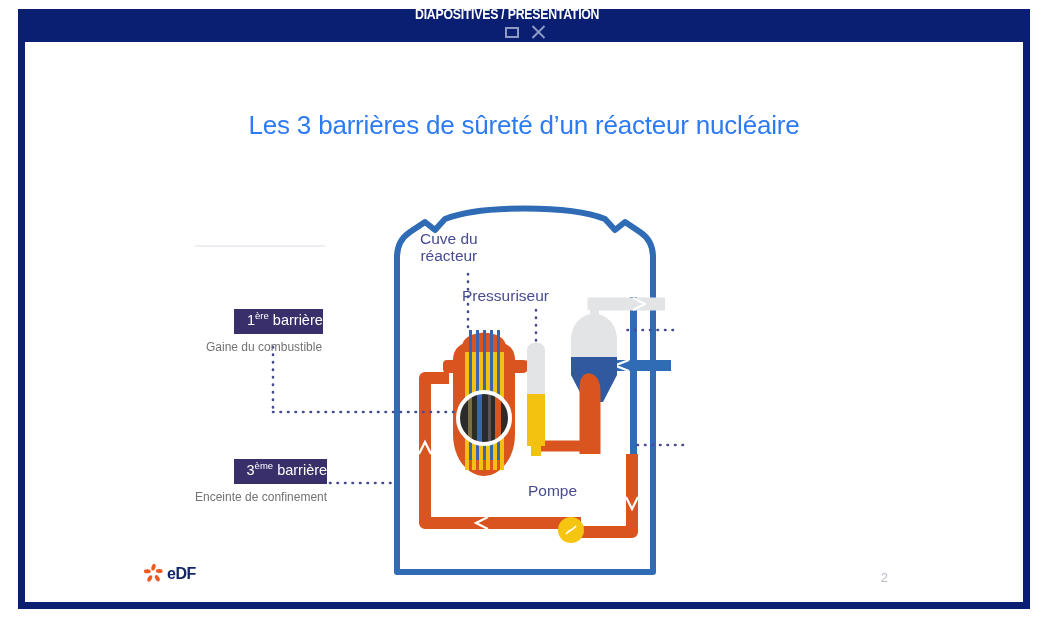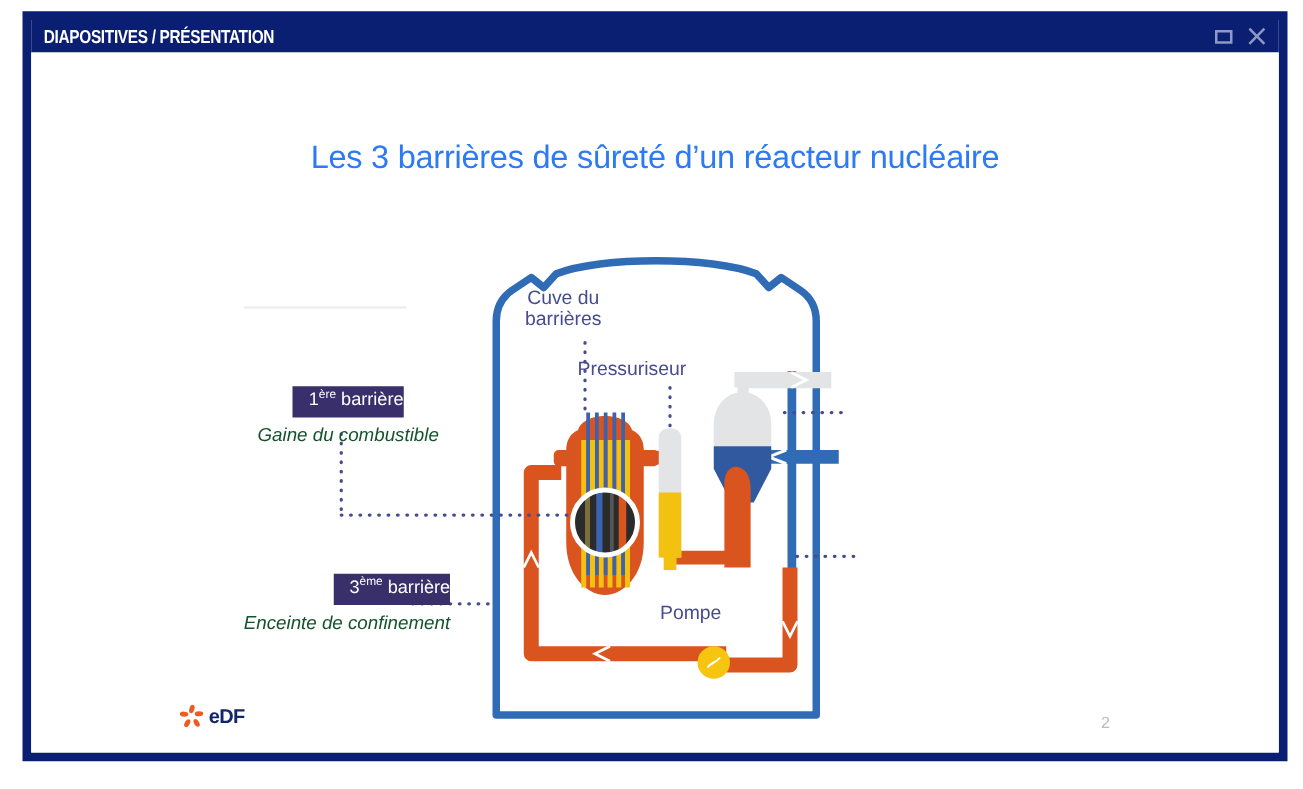--- a/index.html
+++ b/index.html
@@ -40,9 +40,10 @@
     background: #0a1f72;
     display: flex;
     align-items: center;
-    justify-content: space-between;
+    justify-content: flex-end;
     padding: 0 4px 0 10px;
     box-sizing: border-box;
+    flex-direction: column;
   }
 
   .title-text {

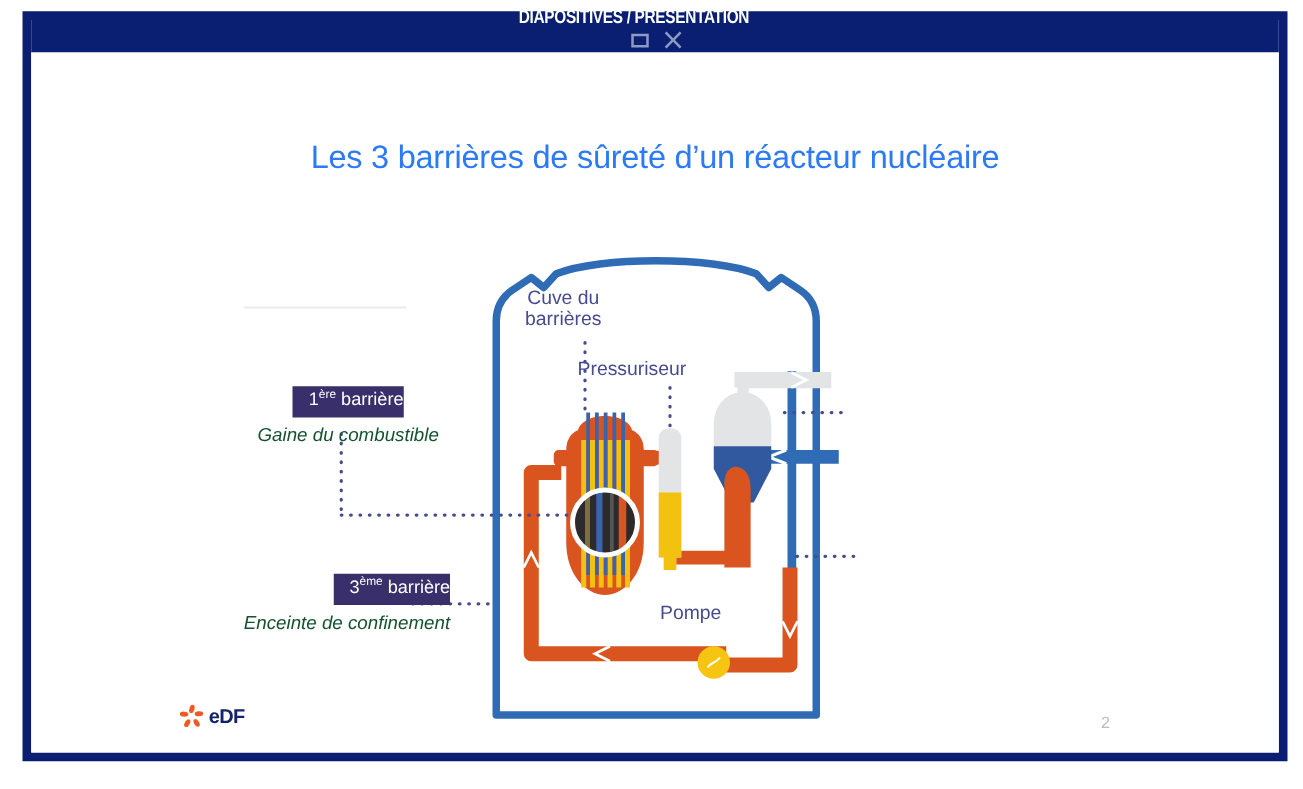--- a/index.html
+++ b/index.html
@@ -360,7 +360,7 @@
 
         <div class="dgm-label lbl-cuve">
           <div>Cuve du</div>
-          <div>barrières</div>
+          <div>réacteur</div>
         </div>
 
         <div class="dgm-label lbl-press">Pressuriseur</div>

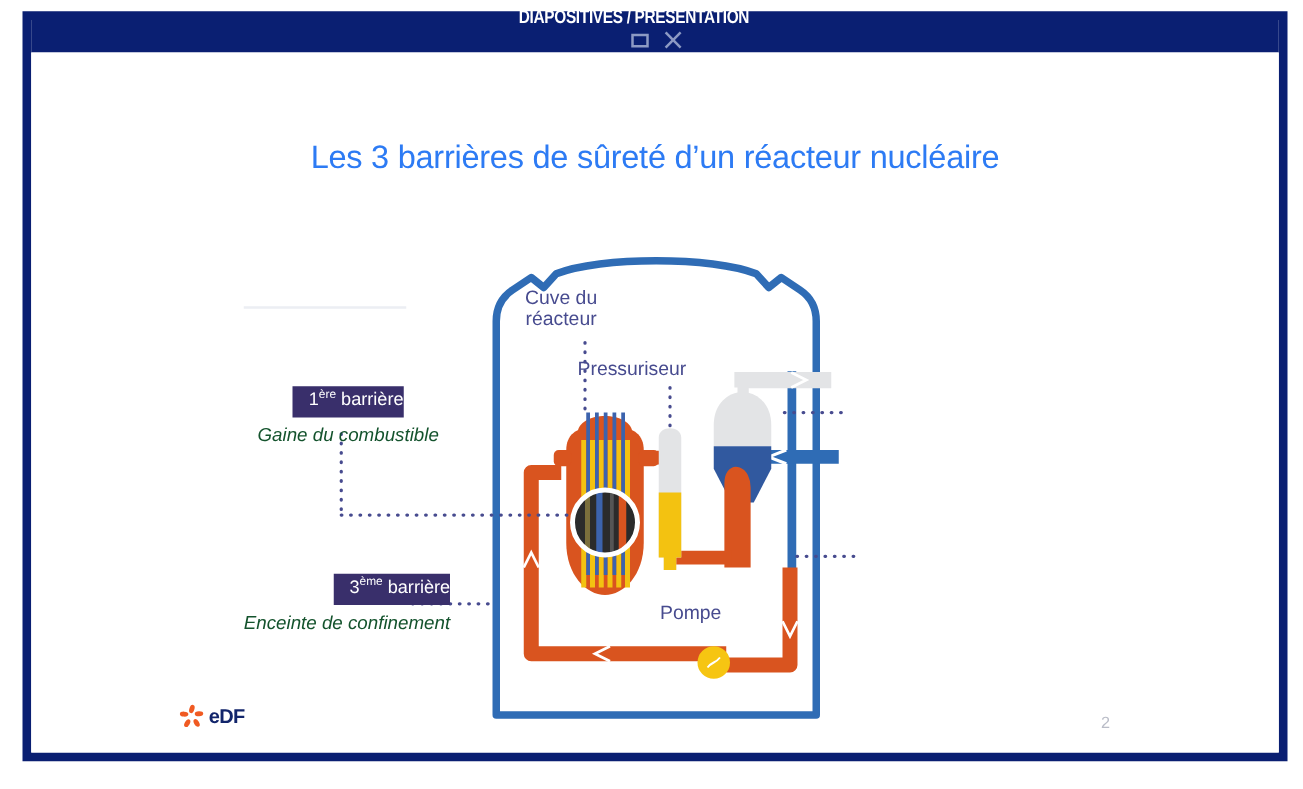--- a/index.html
+++ b/index.html
@@ -200,11 +200,10 @@
     line-height: 0;
   }
   .barrier .sub {
-    color: #14532d;
-    font-size: 15px;
+    color: #737373;
+    font-size: 12px;
     margin-top: 6px;
     white-space: nowrap;
-    font-style: italic;
   }
 
   .b1 { left: 181px; top: 267px; }

